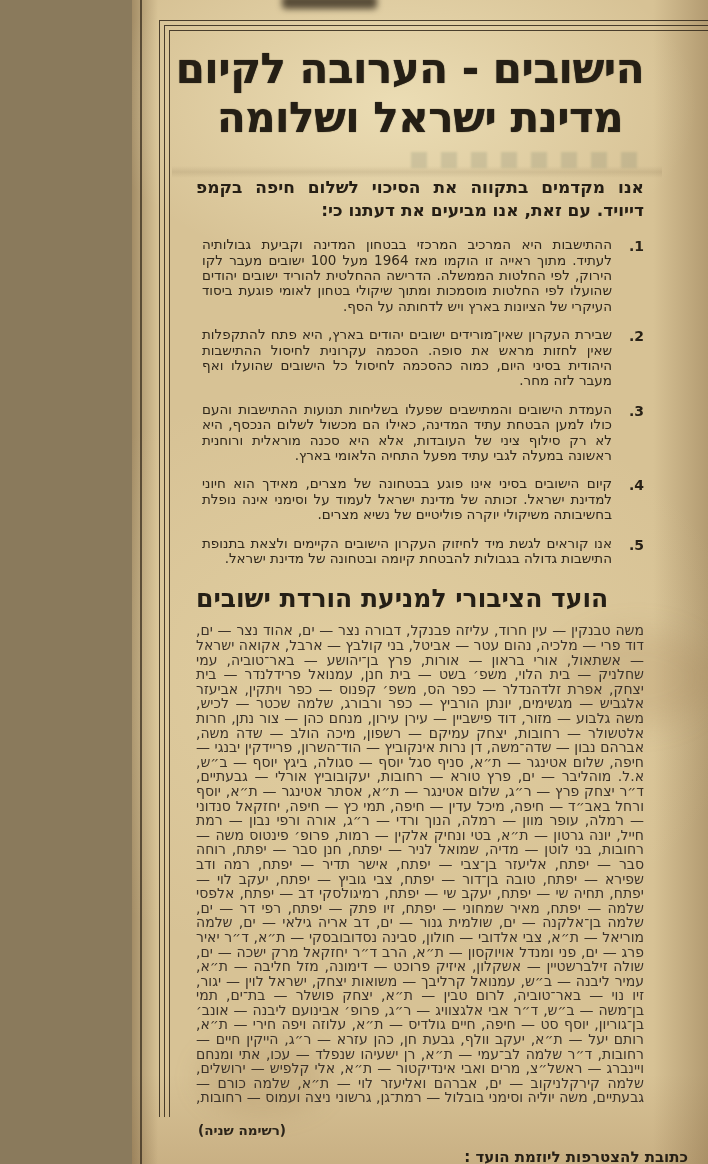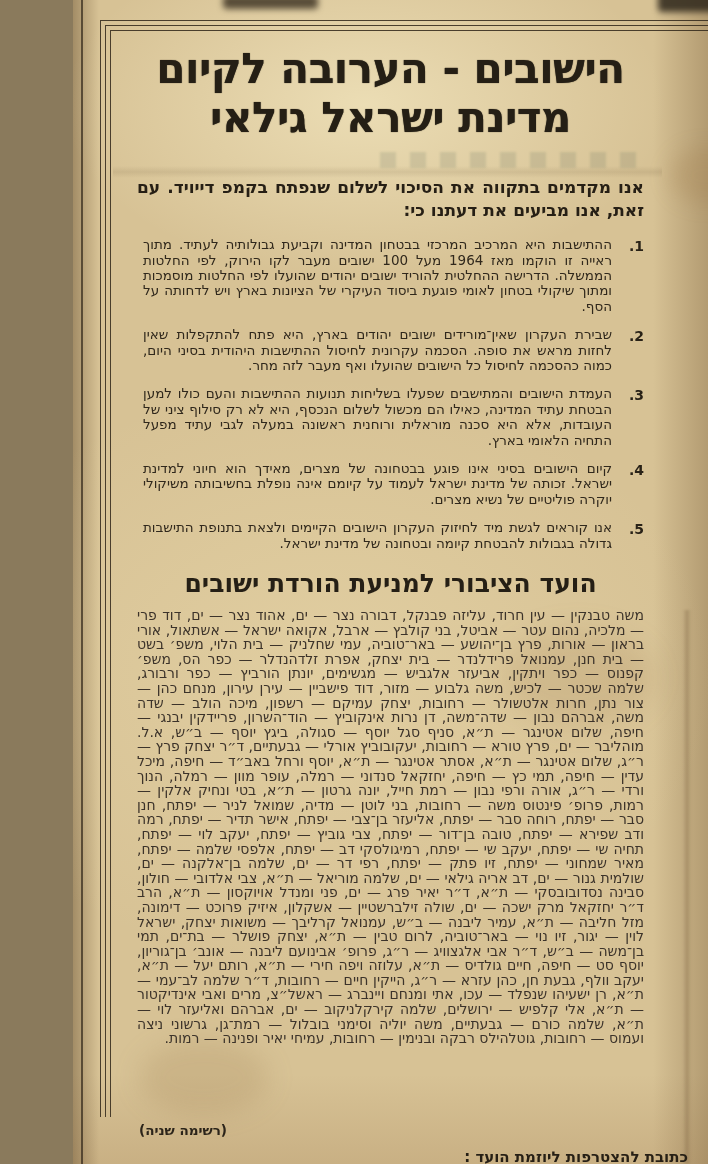--- a/index.html
+++ b/index.html
@@ -5,7 +5,7 @@
   html,body{margin:0;padding:0;background:#8a7a5c;}
   .page{
     position:relative;
-    width:635px;height:1164px;
+    width:576px;height:1164px;
     overflow:hidden;
     direction:rtl;
     font-family:"DejaVu Sans",sans-serif;

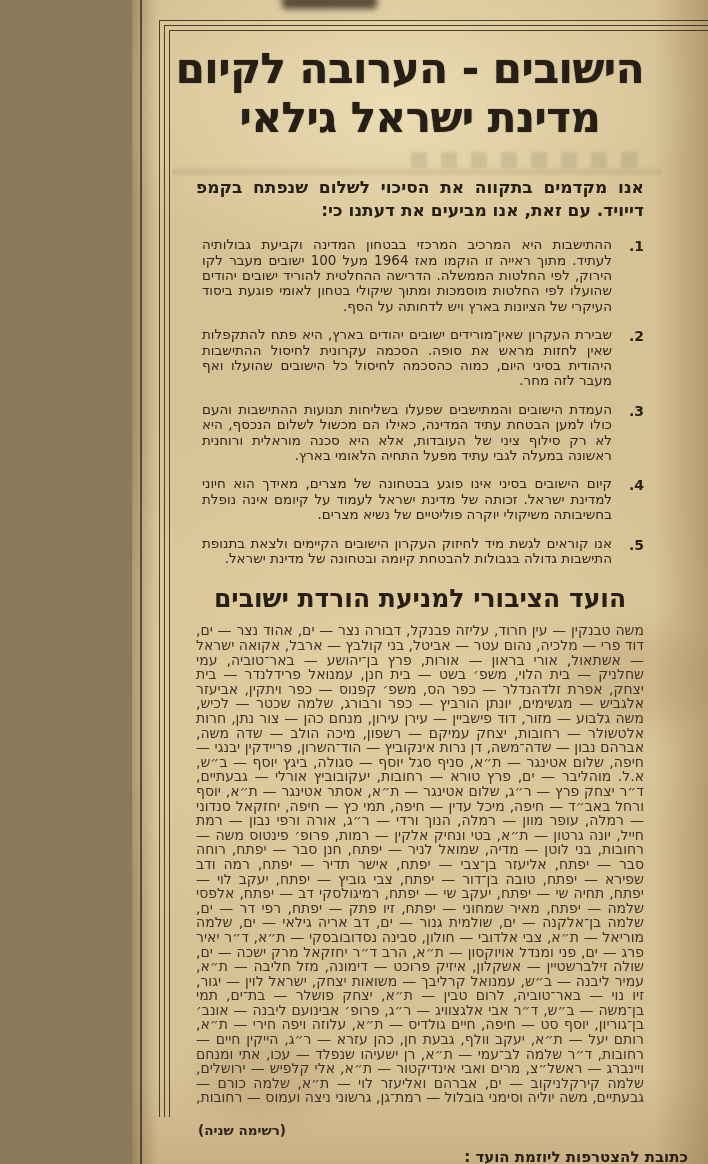--- a/index.html
+++ b/index.html
@@ -76,7 +76,7 @@
   <div class="content">
     <h1>
       <span>הישובים - הערובה לקיום</span><br>
-      <span>מדינת ישראל גילאי</span>
+      <span>מדינת ישראל ושלומה</span>
     </h1>
 
     <div class="bleed"></div>

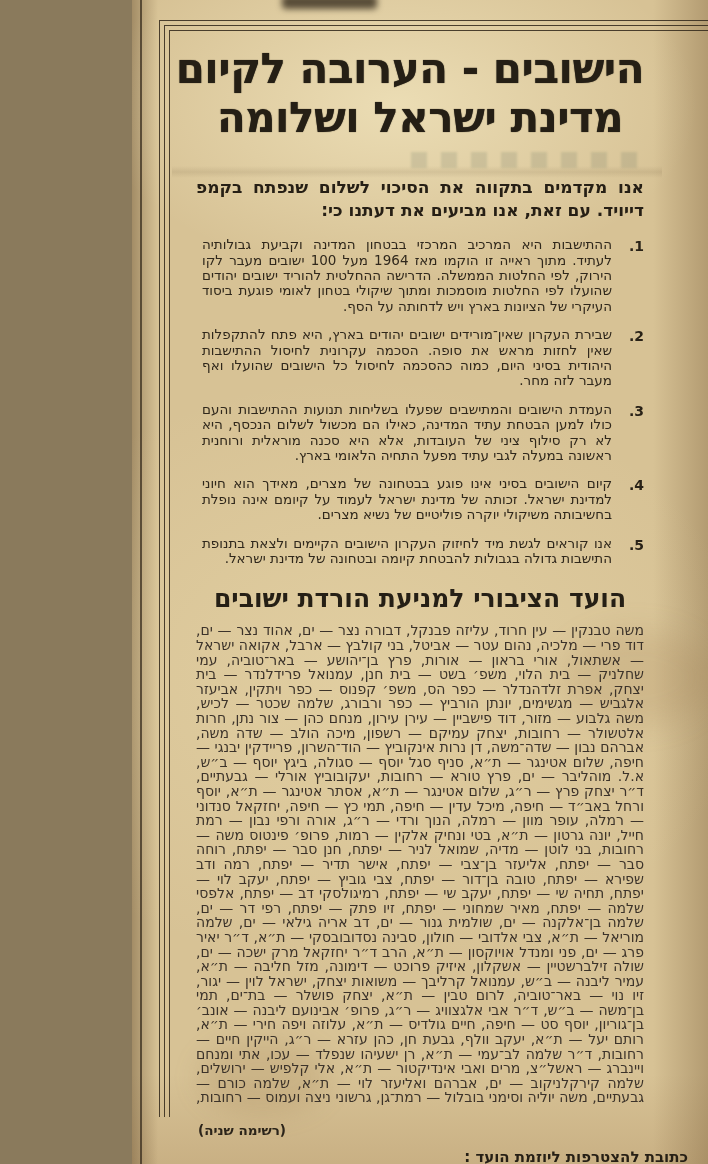--- a/index.html
+++ b/index.html
@@ -81,7 +81,7 @@
 
     <div class="bleed"></div>
 
-    <p class="intro">אנו מקדמים בתקווה את הסיכוי לשלום שנפתח בקמפ דייויד. עם זאת, אנו מביעים את דעתנו כי:</p>
+    <p class="intro">אנו מקדמים בתקווה את הסיכוי לשלום חיפה בקמפ דייויד. עם זאת, אנו מביעים את דעתנו כי:</p>
 
     <div class="items">
       <div class="item">

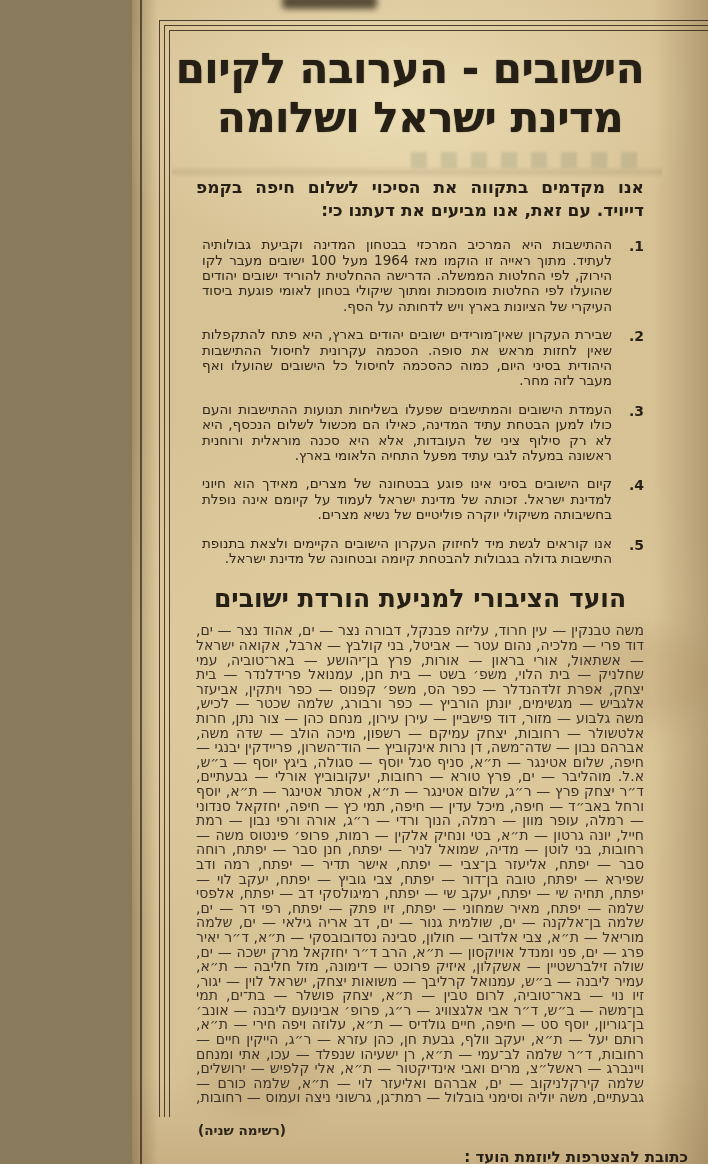--- a/index.html
+++ b/index.html
@@ -98,7 +98,7 @@
       </div>
       <div class="item">
         <span class="num">4.</span>
-        <p>קיום הישובים בסיני אינו פוגע בבטחונה של מצרים, מאידך הוא חיוני למדינת ישראל. זכותה של מדינת ישראל לעמוד על קיומם אינה נופלת בחשיבותה משיקולי יוקרה פוליטיים של נשיא מצרים.</p>
+        <p>קיום הישובים בסיני אינו פוגע בבטחונה של מצרים, מאידך הוא חיוני למדינת ישראל. זכותה של מדינת ישראל לעמוד על וסימני אינה נופלת בחשיבותה משיקולי יוקרה פוליטיים של נשיא מצרים.</p>
       </div>
       <div class="item">
         <span class="num">5.</span>

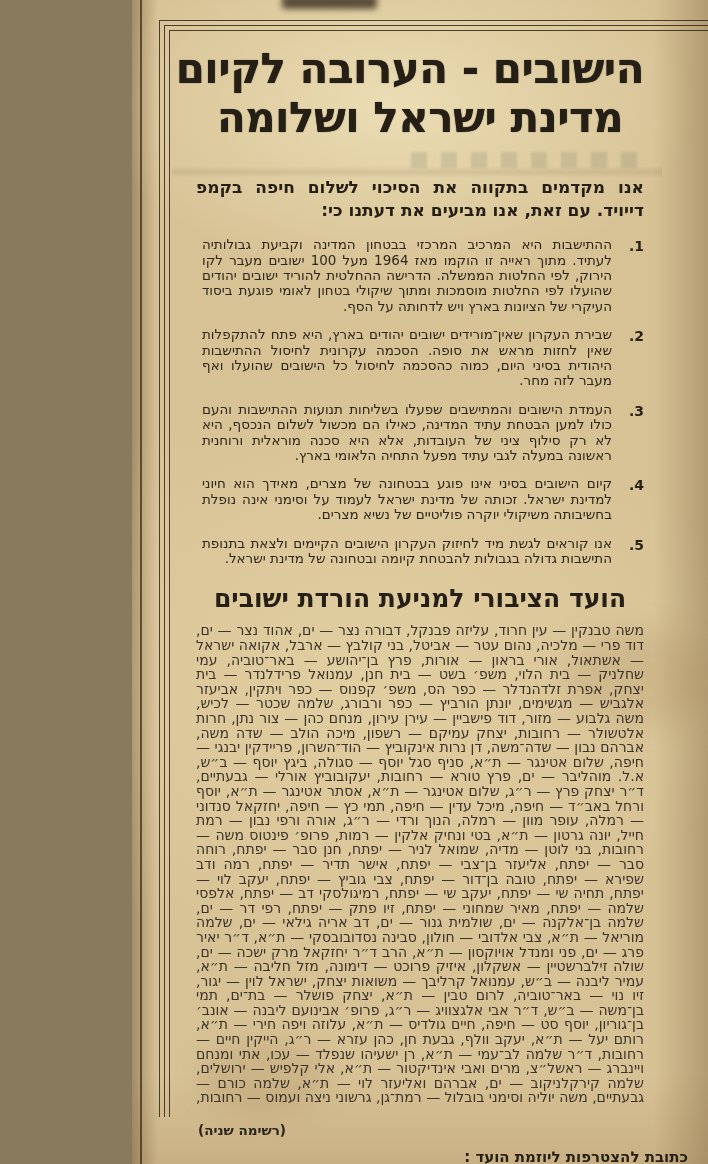--- a/index.html
+++ b/index.html
@@ -48,7 +48,7 @@
   .item{display:flex;gap:12px;margin-bottom:13px;}
   .item .num{font-weight:bold;font-size:14px;min-width:20px;text-align:right;padding-top:1px;color:#29221755;color:#292217;}
   .item p{margin:0;flex:1;font-size:13.5px;line-height:15.4px;text-align:justify;color:#30281c;}
-  h2{margin:18px 0 10px;font-size:25px;font-weight:bold;text-align:center;color:#251f15;}
+  h2{margin:18px 0 10px;font-size:25px;font-weight:bold;text-align:left;color:#251f15;}
   .names{margin:0;font-size:14px;line-height:14.6px;text-align:justify;
      color:#3c332a;max-height:482px;overflow:hidden;}
   .note{position:absolute;left:58px;top:1114px;margin:8px;font-weight:bold;font-size:13.5px;color:#2b241a;}

